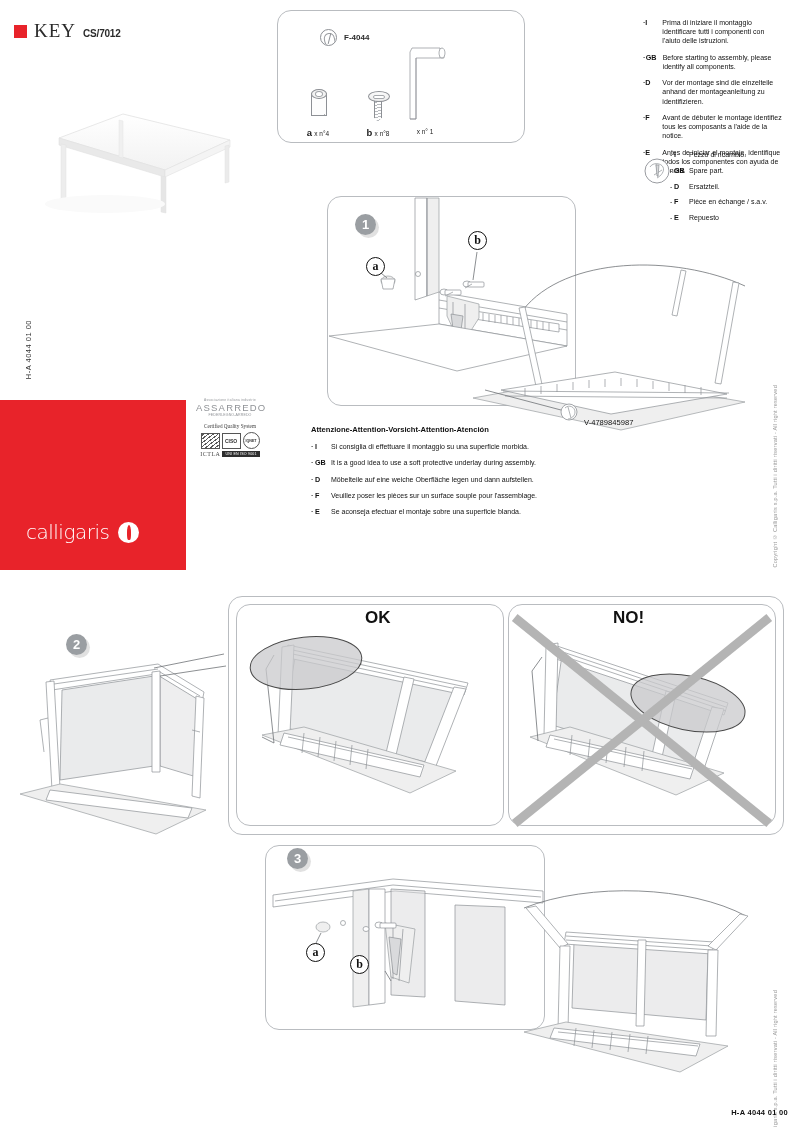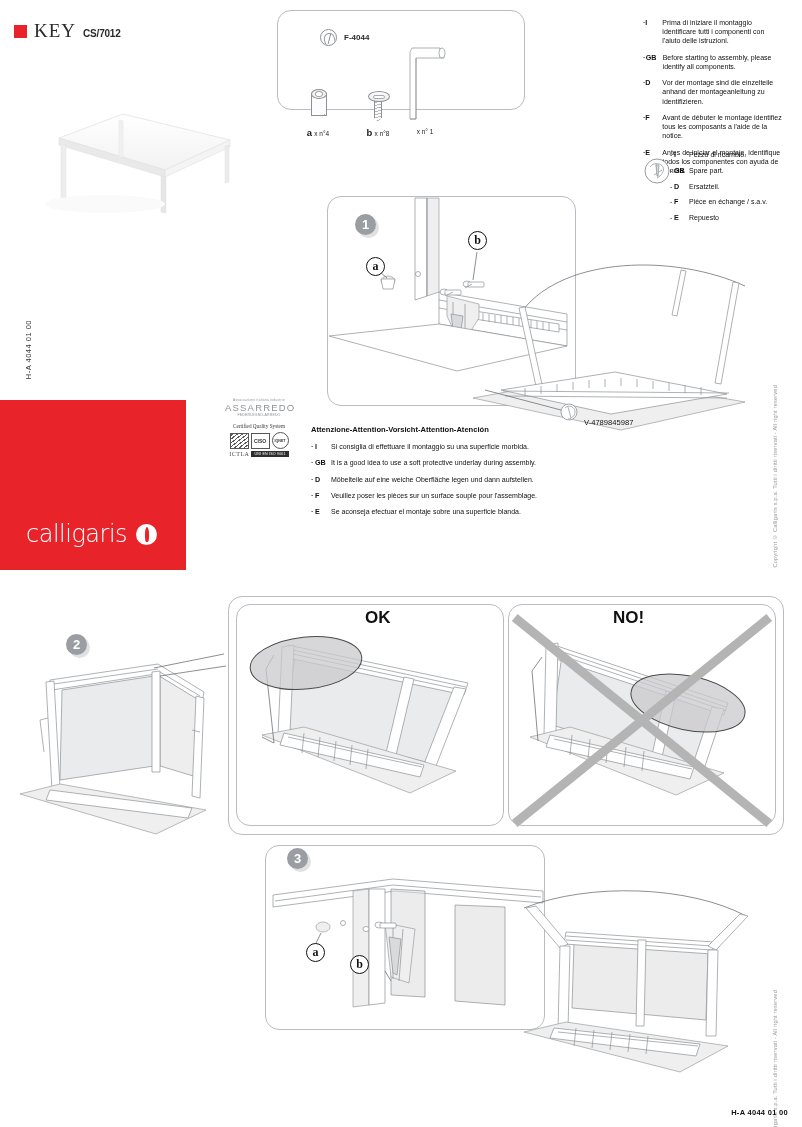--- a/index.html
+++ b/index.html
@@ -50,7 +50,7 @@
   .vert-grey { color: #9a9a9a; font-size: 5.6px; letter-spacing: 0.2px; }
 
   
-  #parts-box { left: 277px; top: 10px; width: 248px; height: 100px; }
+  #parts-box { left: 277px; top: 10px; width: 248px; height: 133px; }
   #parts-ref { position:absolute; left: 42px; top: 18px; display: flex; align-items: center; gap: 7px; }
   #parts-ref .lbl { font-size: 8px; font-weight: bold; color: #2b2b2b; }
   .spare-glyph {

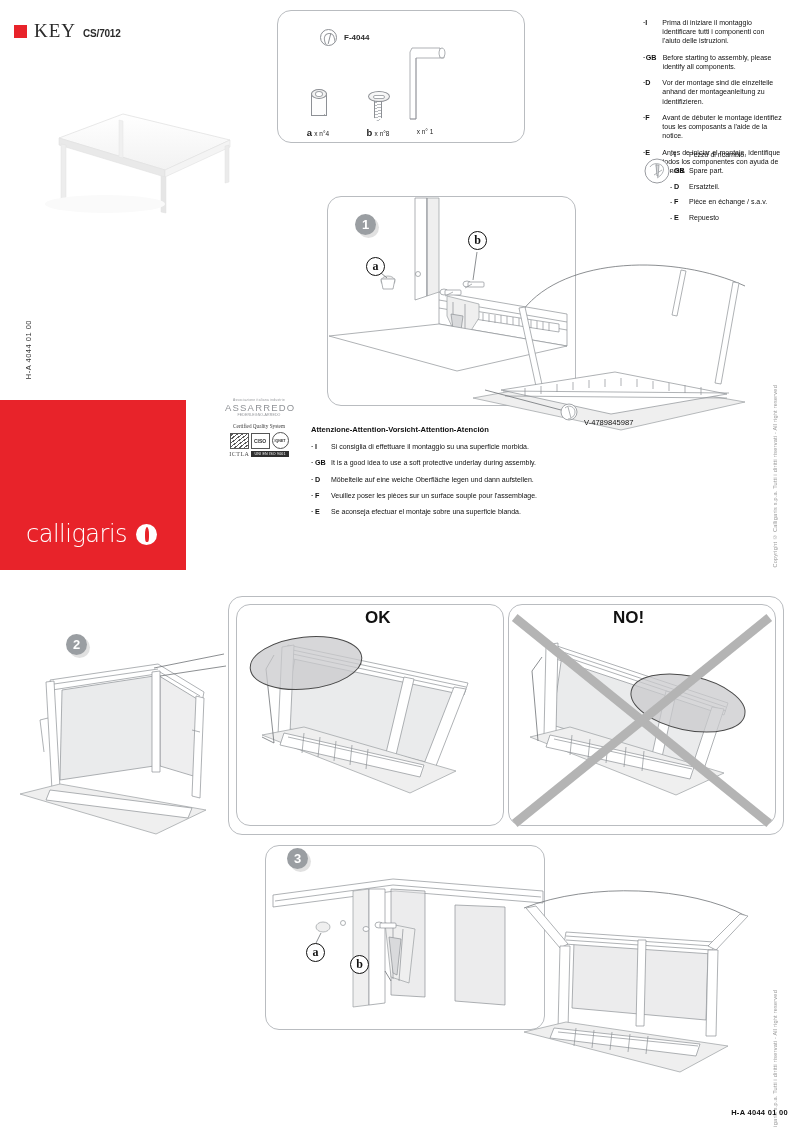--- a/index.html
+++ b/index.html
@@ -182,7 +182,7 @@
   }
 
   
-  #cert-block { left: 196px; top: 398px; width: 68px; text-align: center; margin-left: 29px; }
+  #cert-block { left: 196px; top: 398px; width: 68px; text-align: center; }
   #cert-assarredo { font-size: 9.5px; color: #8f9296; letter-spacing: 1.2px;
     font-family: "Liberation Sans", sans-serif; }
   #cert-assarredo .tiny { display:block; font-size: 3.2px; letter-spacing: 0.3px; }

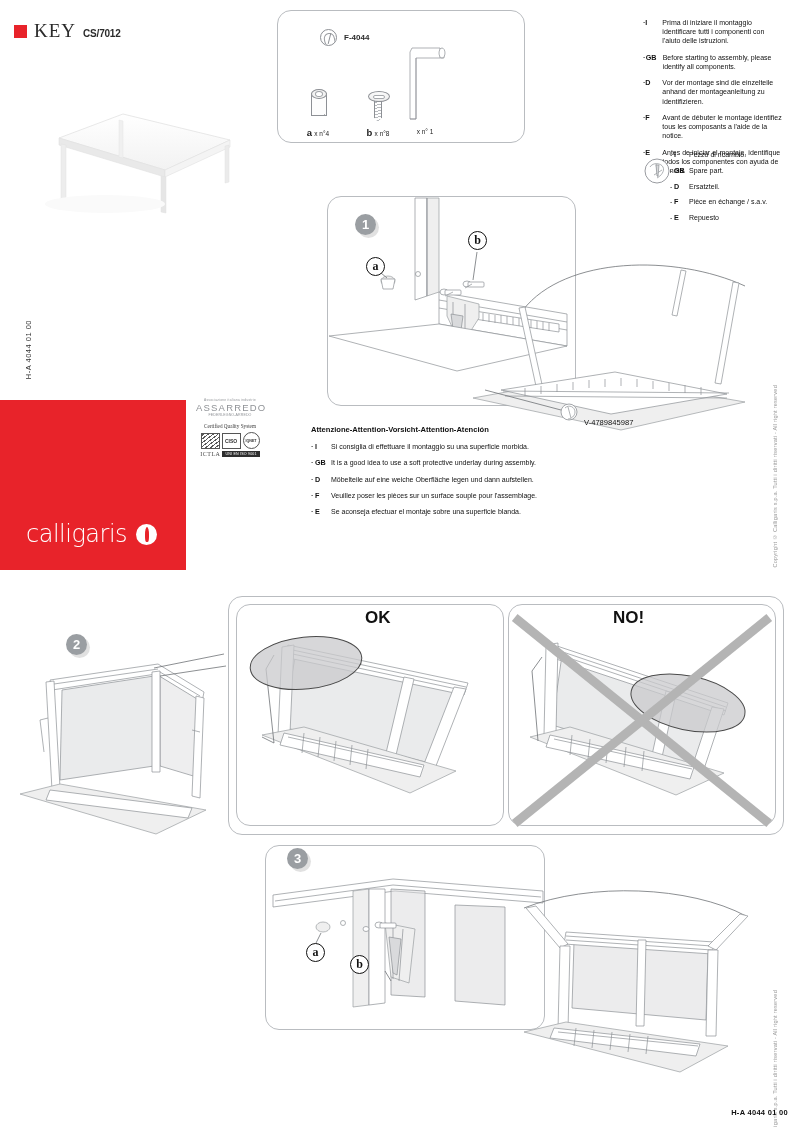--- a/index.html
+++ b/index.html
@@ -168,7 +168,7 @@
     position:absolute; left: 26px; top: 520px; display:flex; align-items:center; gap:9px;
   }
   #brand-logo .word {
-    font-size: 24px; color: #fff; letter-spacing: -0.5px;
+    font-size: 20px; color: #fff; letter-spacing: -0.5px;
     font-family: "DejaVu Sans", sans-serif; font-weight: 300;
   }
   #brand-logo .mark {

